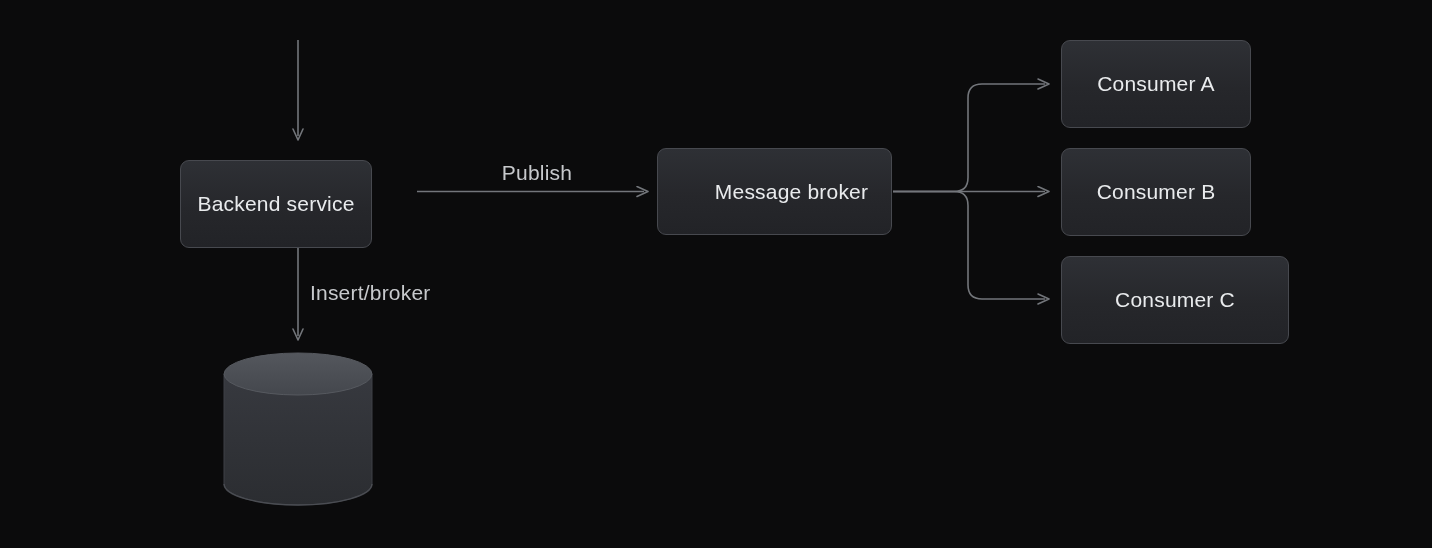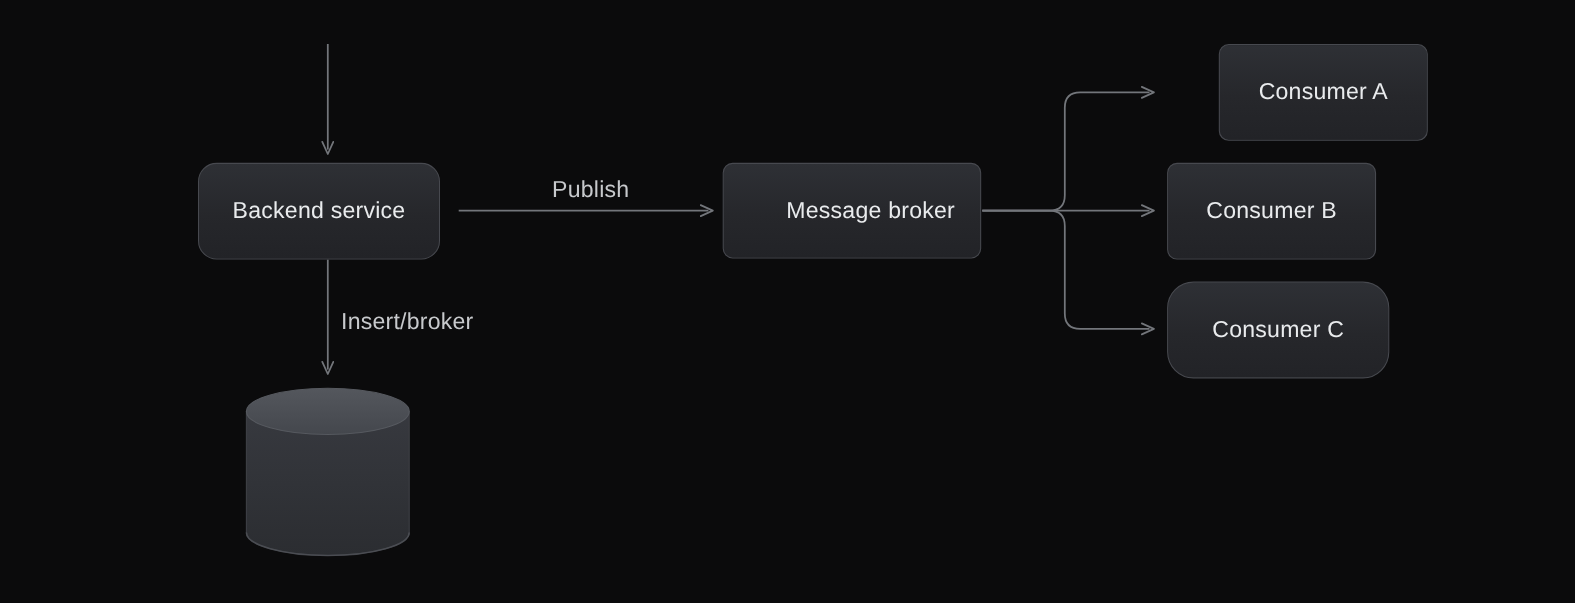--- a/index.html
+++ b/index.html
@@ -91,7 +91,7 @@
     <span>Message broker</span>
   </div>
 
-  <div class="node" style="left:1061px; top:40px; width:190px; height:88px;margin-left:47px;">
+  <div class="node" style="left:1061px; top:40px; width:190px; height:88px;">
     <span>Consumer A</span>
   </div>
 

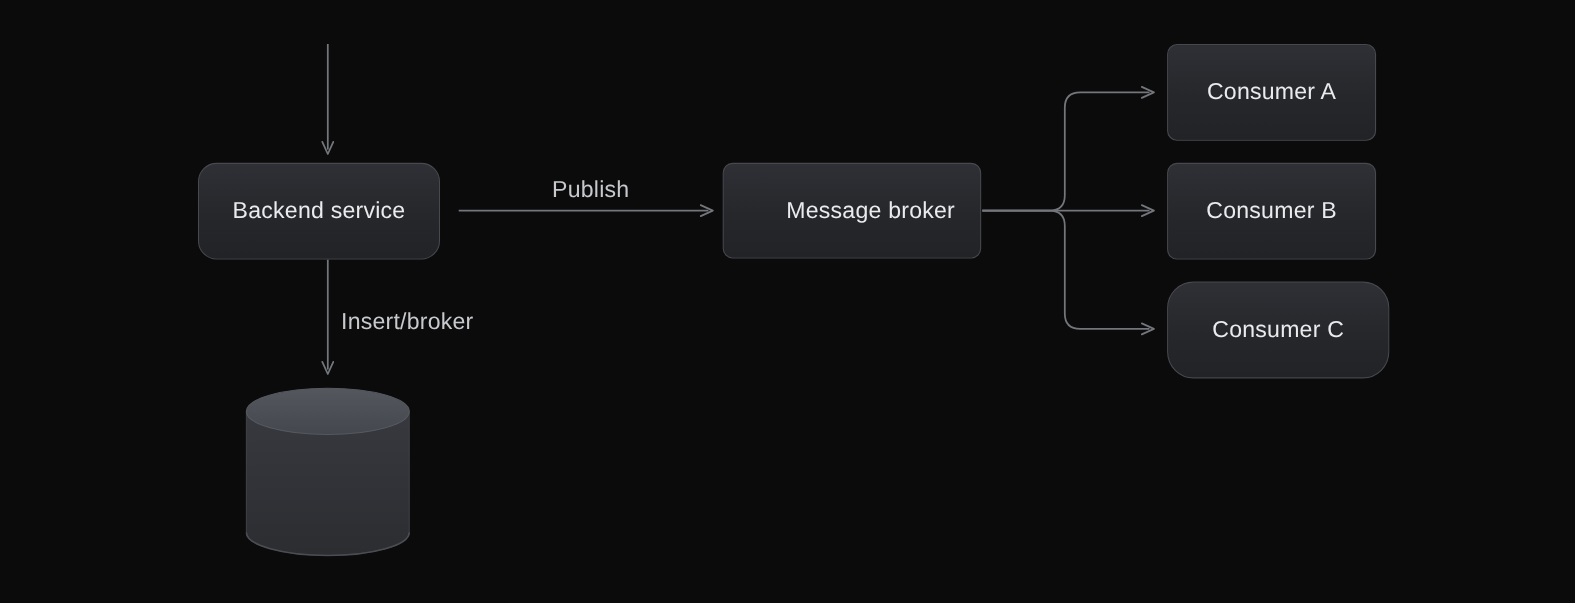--- a/index.html
+++ b/index.html
@@ -83,7 +83,7 @@
     </g>
   </svg>
 
-  <div class="node" style="left:180px; top:148px; width:220px; height:88px;border-radius:17px;">
+  <div class="node" style="left:180px; top:160px; width:192px; height:88px;">
     <span>Backend service</span>
   </div>
 

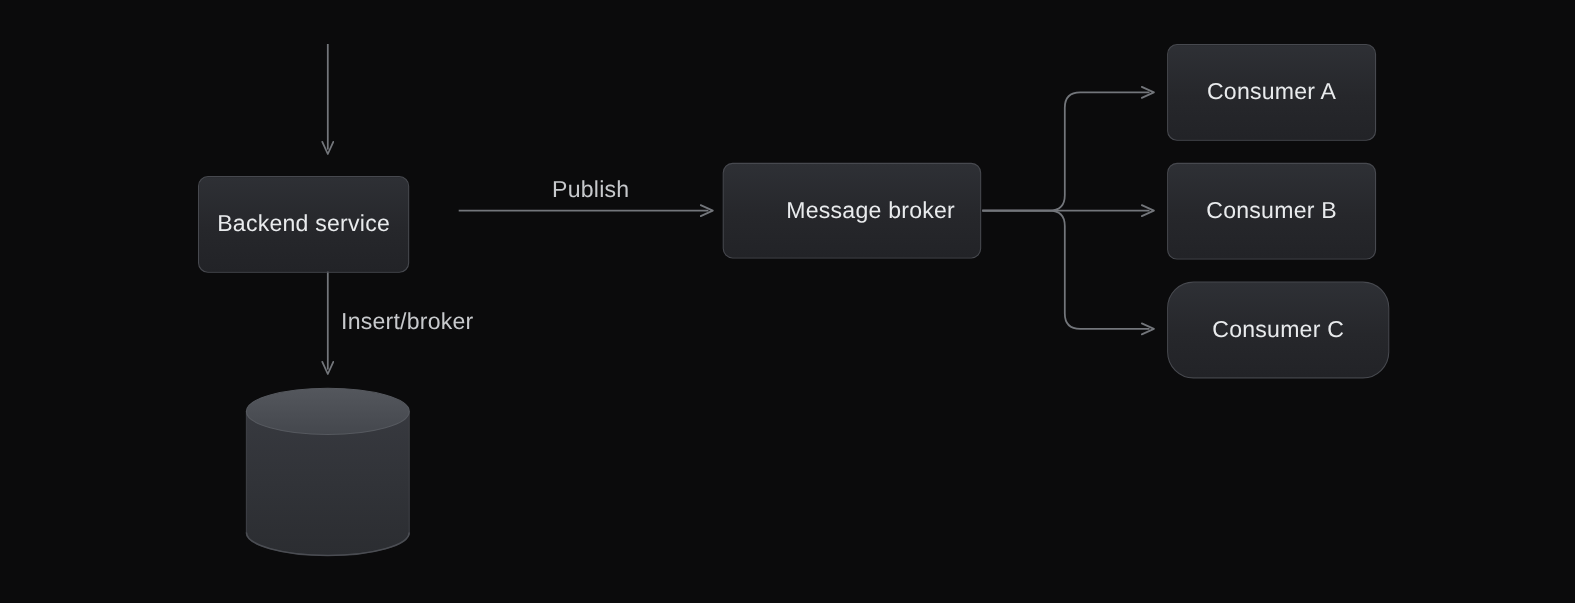--- a/index.html
+++ b/index.html
@@ -99,7 +99,7 @@
     <span>Consumer B</span>
   </div>
 
-  <div class="node" style="left:1061px; top:256px; width:202px; height:88px;border-radius:24px;">
+  <div class="node" style="left:1061px; top:256px; width:228px; height:88px;">
     <span>Consumer C</span>
   </div>
 

